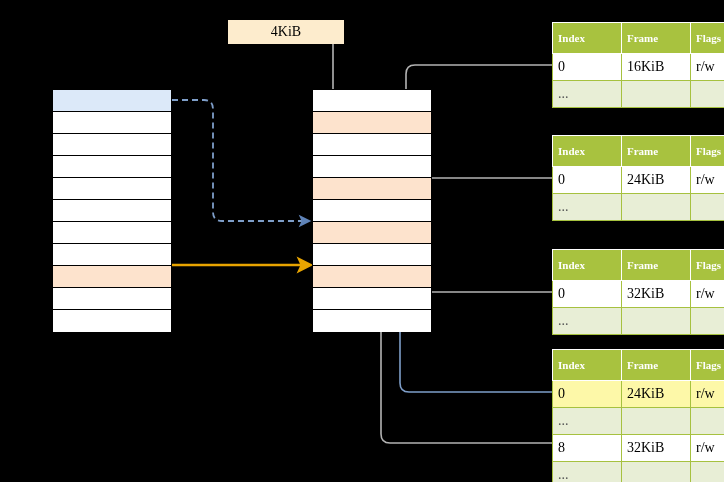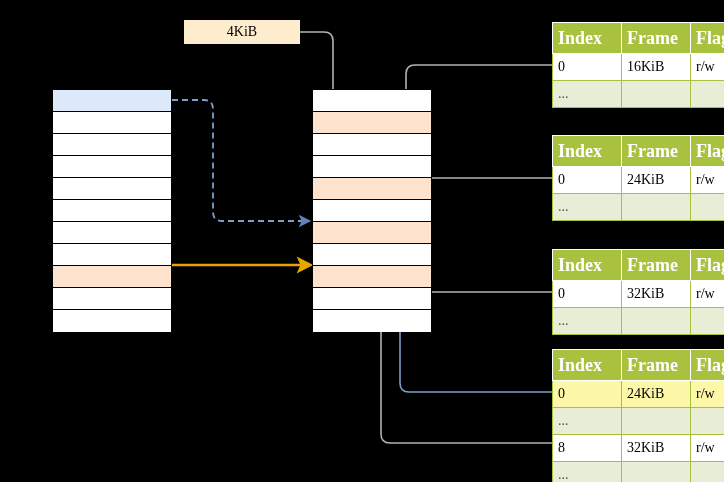--- a/index.html
+++ b/index.html
@@ -22,7 +22,7 @@
   
   .label-box{
     position:absolute;background:#fdeccd;color:#000;
-    font-size:14px;line-height:24px;text-align:center;
+    font-size:14px;line-height:24px;text-align:center;margin-left:44px;
   }
 
   

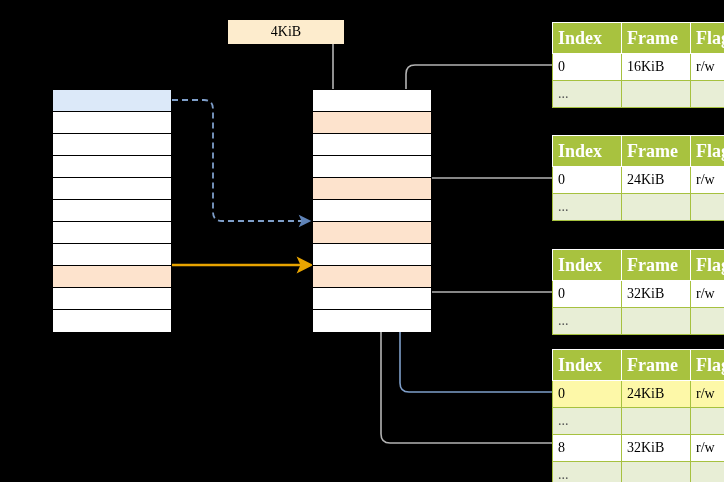--- a/index.html
+++ b/index.html
@@ -29,7 +29,7 @@
   .ptable{position:absolute;border-collapse:collapse;table-layout:fixed;
           background:#ffffff;border:1.2px solid #a6c13f;}
   .ptable th{
-    background:#a8c23f;color:#ffffff;font-weight:bold;font-size:18px;
+    background:#a8c23f;color:#ffffff;font-weight:bold;font-size:11px;
     text-align:left;padding:2px 5px;height:26px;
     border:1.2px solid #ffffff;
   }

